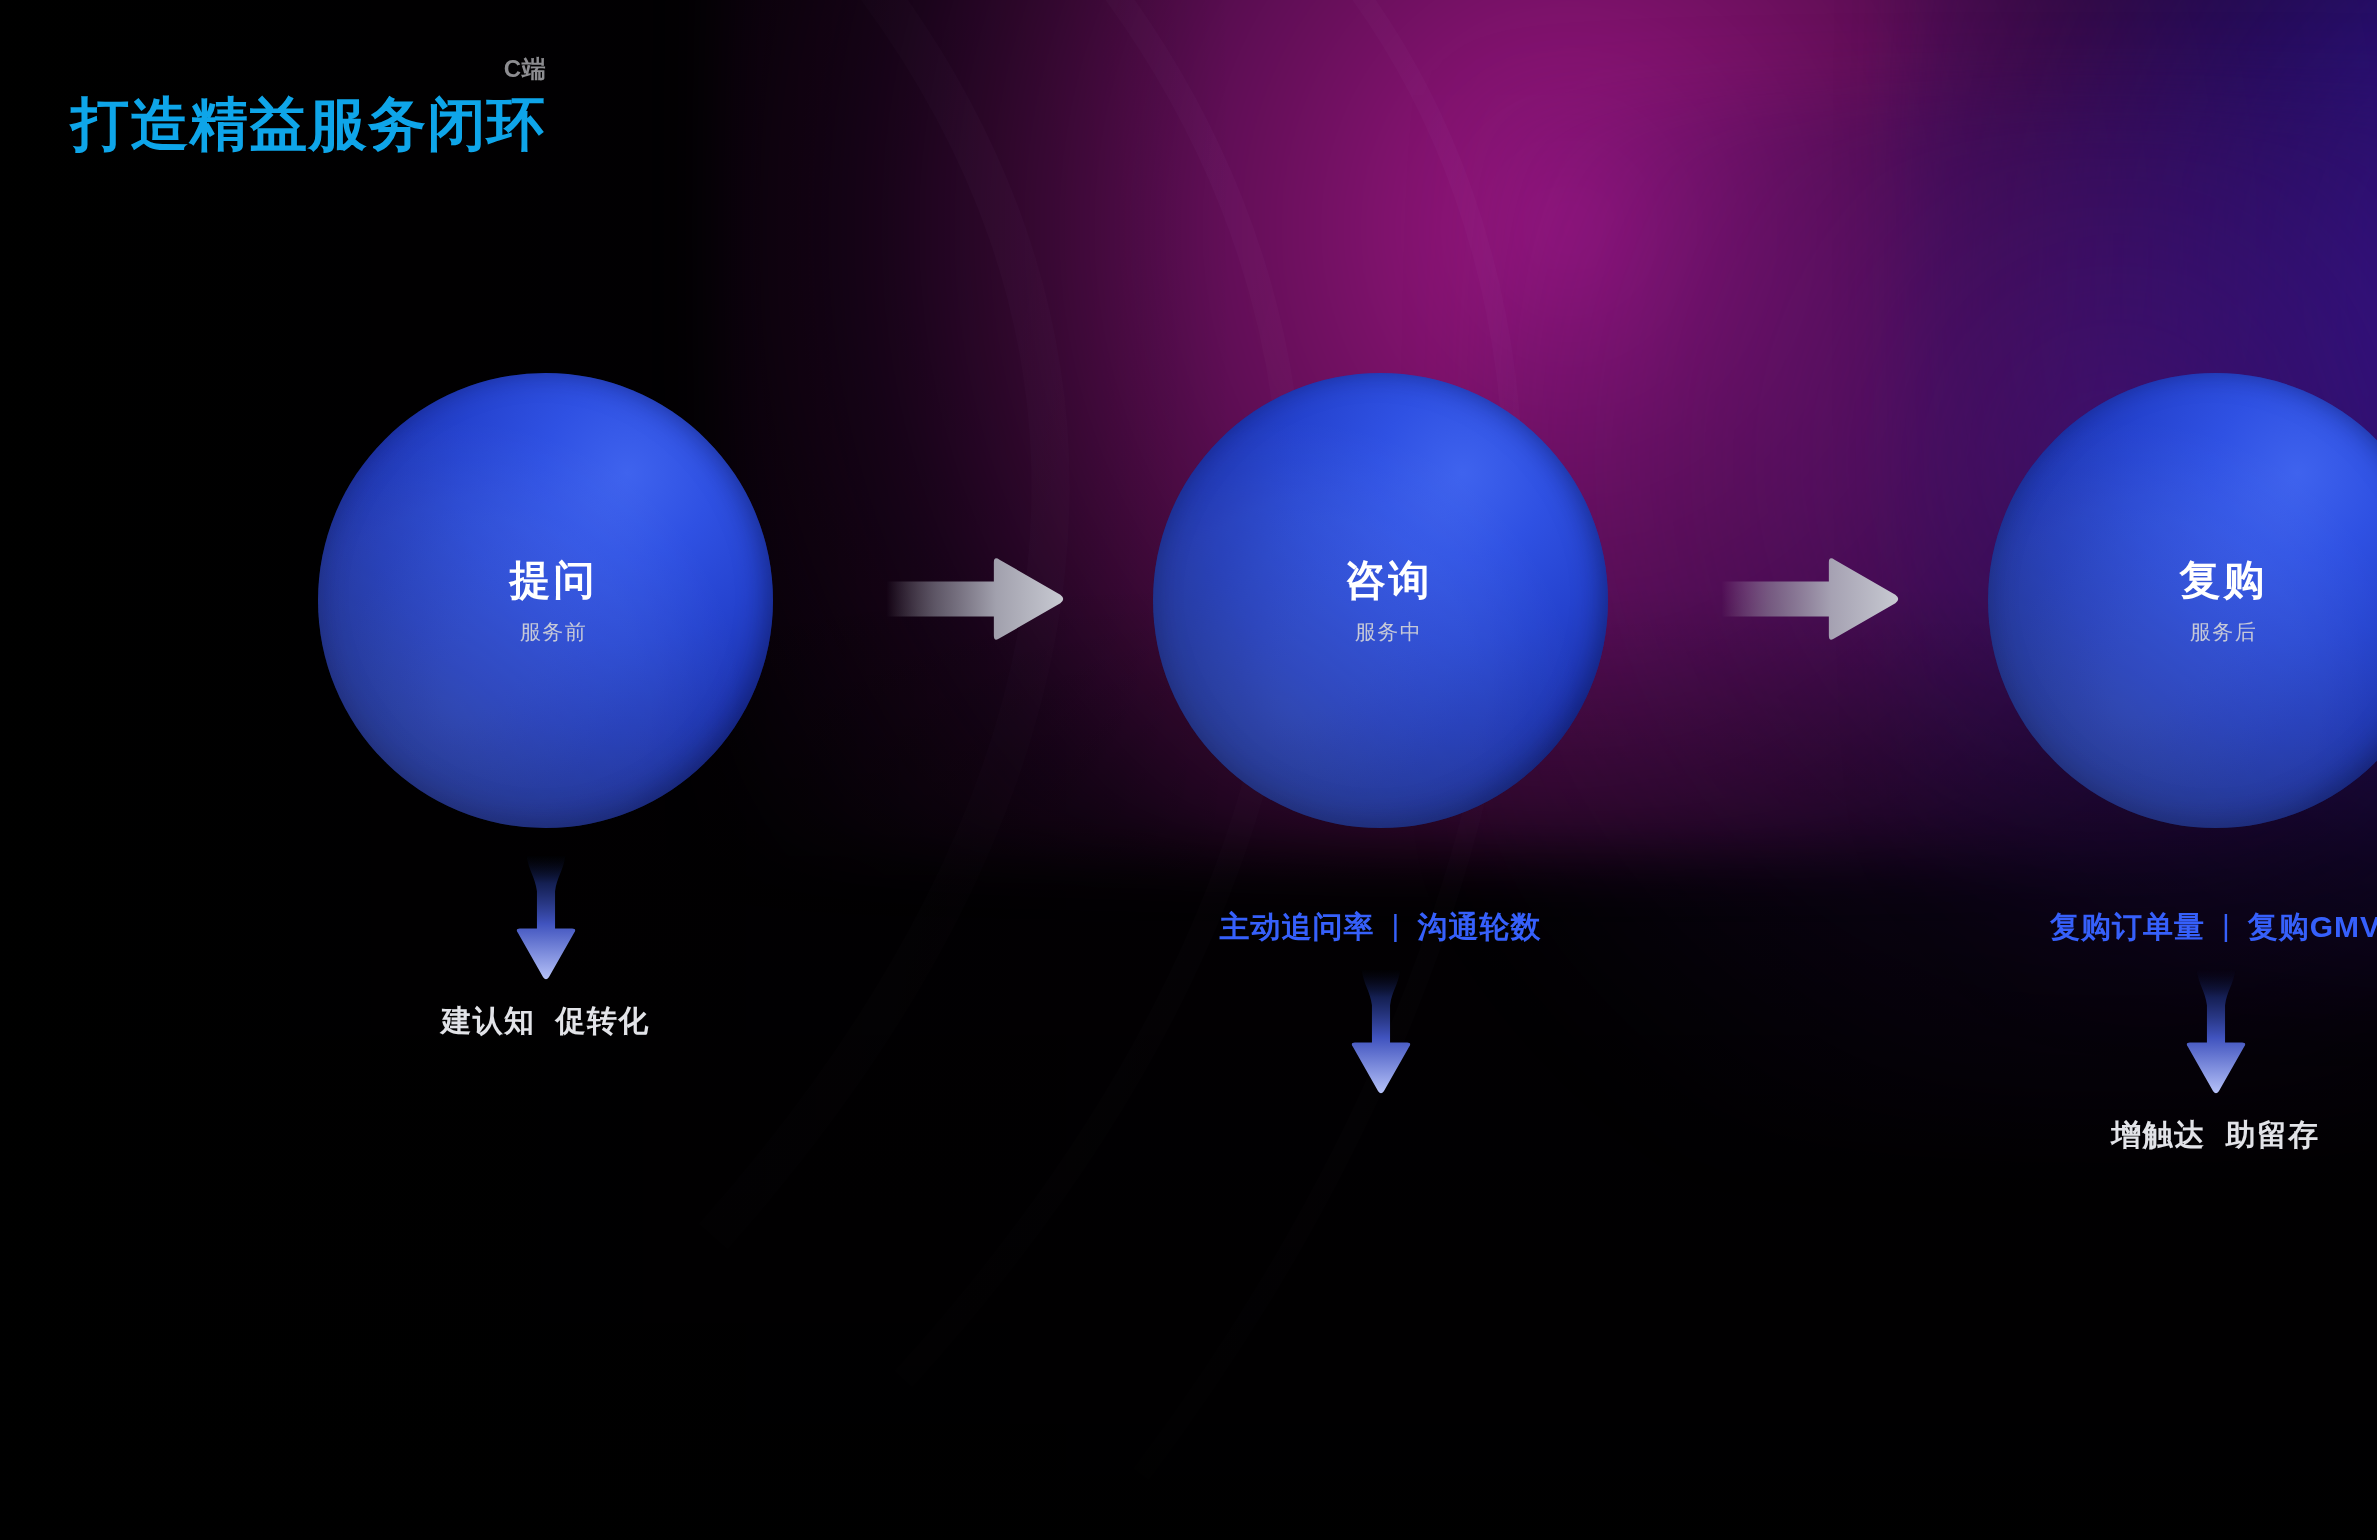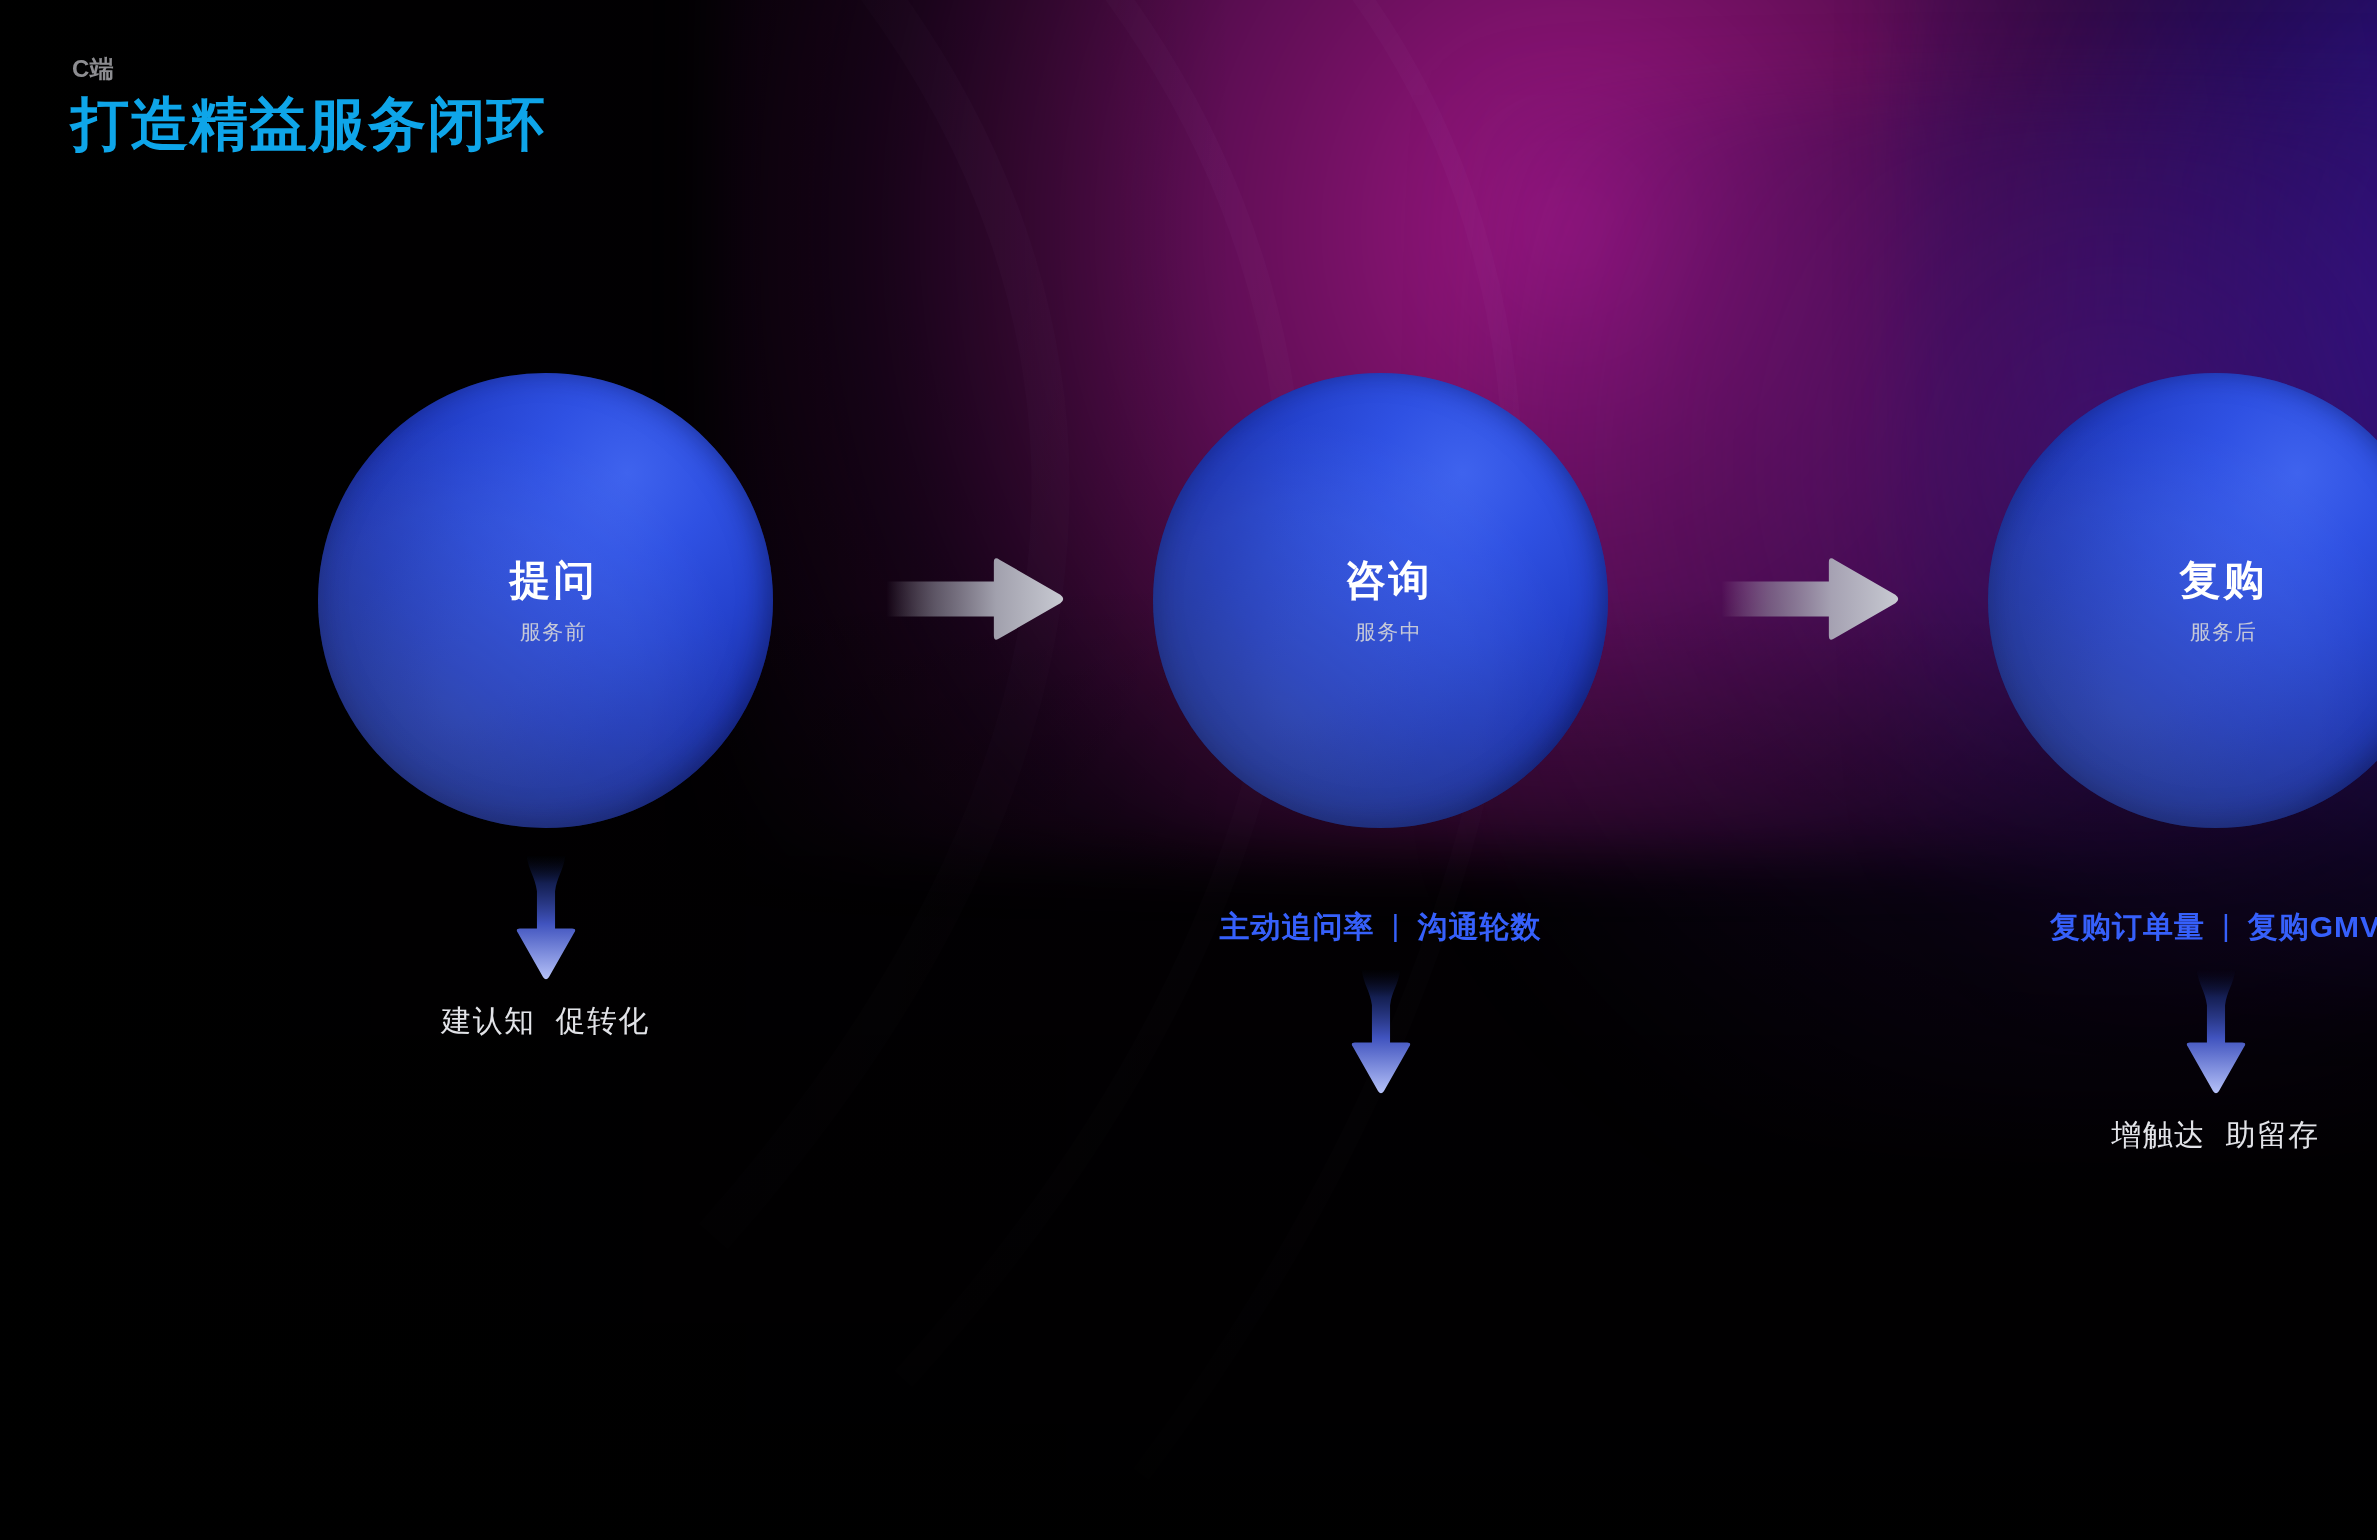--- a/index.html
+++ b/index.html
@@ -93,6 +93,7 @@
     left: 71px;
     top: 57px;
     z-index: 5;
+    text-align: right;
   }
   .eyebrow {
     font-size: 24px;

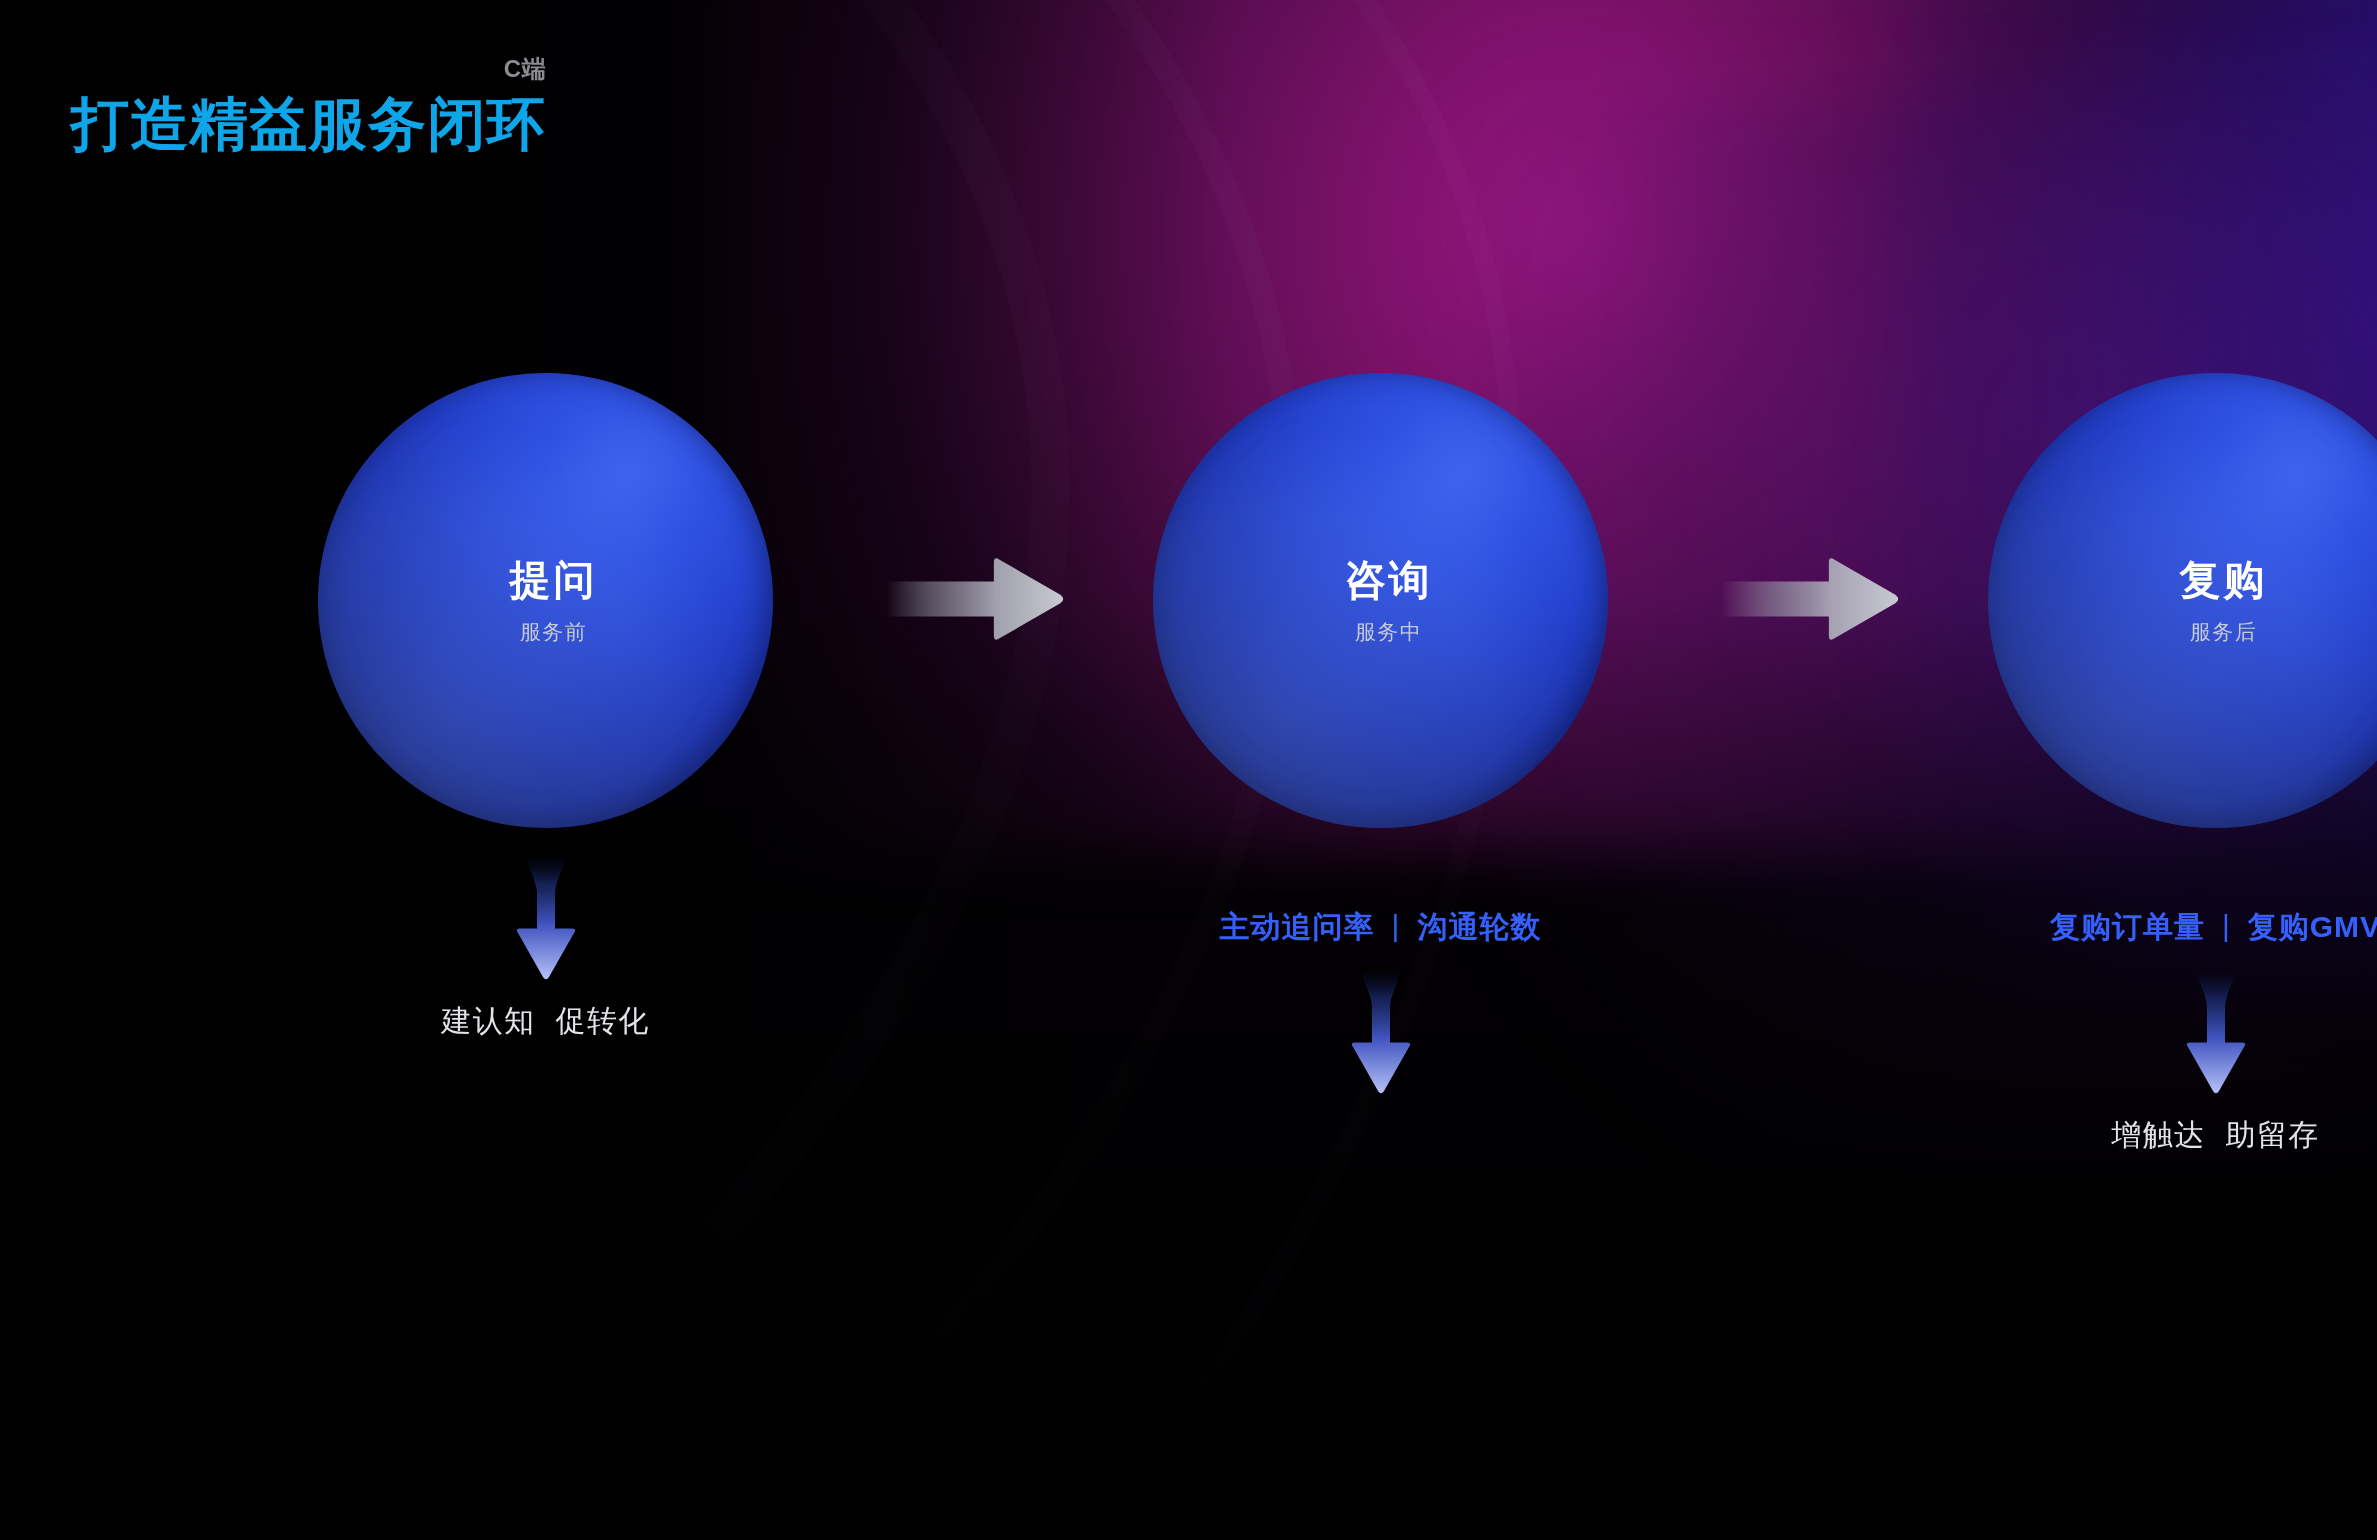--- a/index.html
+++ b/index.html
@@ -216,7 +216,7 @@
   .outcome {
     margin-top: 25px;
     font-size: 30px;
-    font-weight: 400;
+    font-weight: 700;
     color: #e2e3e8;
     letter-spacing: 1.4px;
     line-height: 1;

